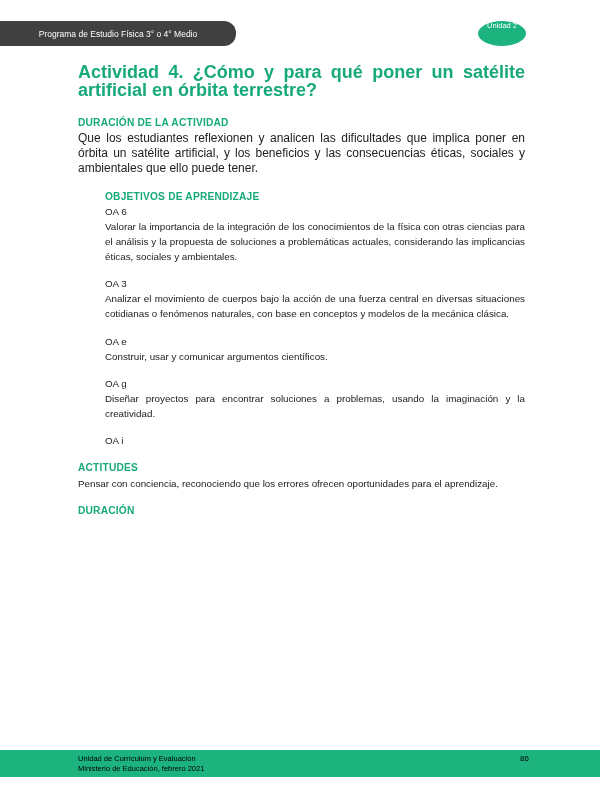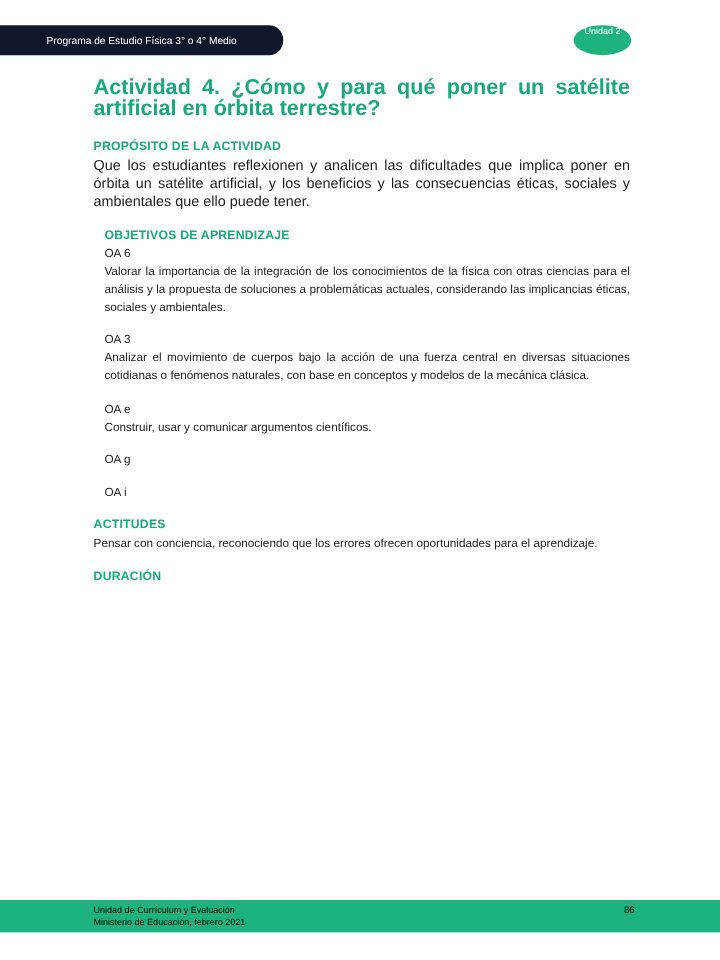--- a/index.html
+++ b/index.html
@@ -16,7 +16,7 @@
   .badge-left {
     position:absolute; left:0; top:21px;
     width:236px; height:25px;
-    background:#0f172a;
+    background:#404040;
     border-radius:0 12px 12px 0;
     color:#ffffff; font-size:8.5px;
     display:flex; align-items:center; justify-content:center;

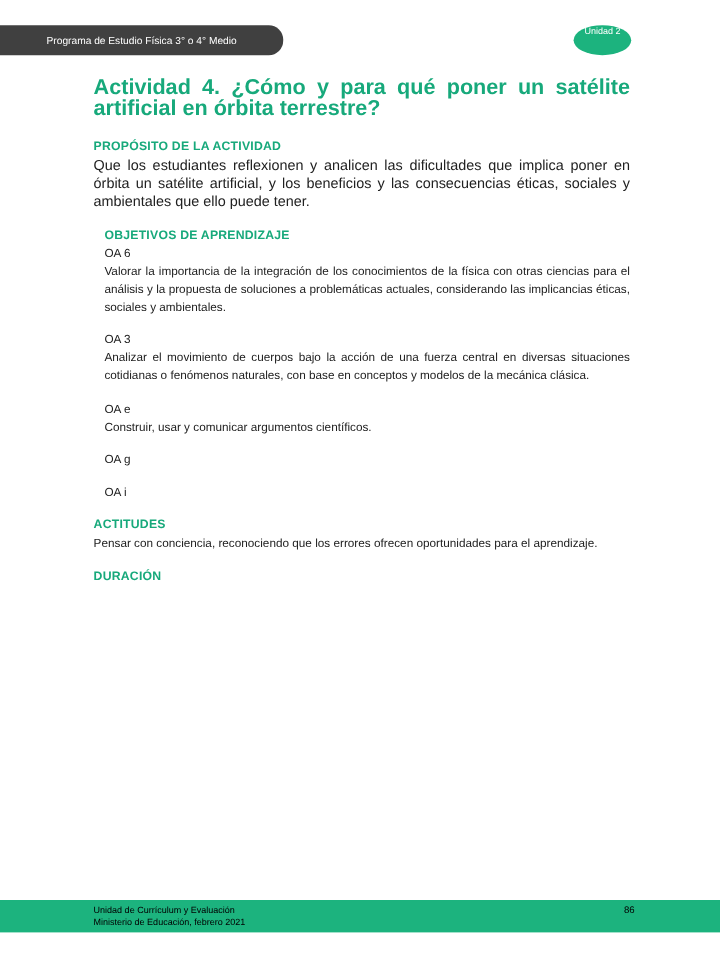--- a/index.html
+++ b/index.html
@@ -95,7 +95,7 @@
   <h1 class="title">Actividad 4. ¿Cómo y para qué poner un satélite artificial en órbita terrestre?</h1>
 
   <div>
-    <h2 class="sec-heading">PROPÓSITO DE LA ACTIVIDAD</h2>
+    <h2 class="sec-heading">DURACIÓN DE LA ACTIVIDAD</h2>
     <p class="para">Que los estudiantes reflexionen y analicen las dificultades que implica poner en órbita un satélite artificial, y los beneficios y las consecuencias éticas, sociales y ambientales que ello puede tener.</p>
   </div>
 

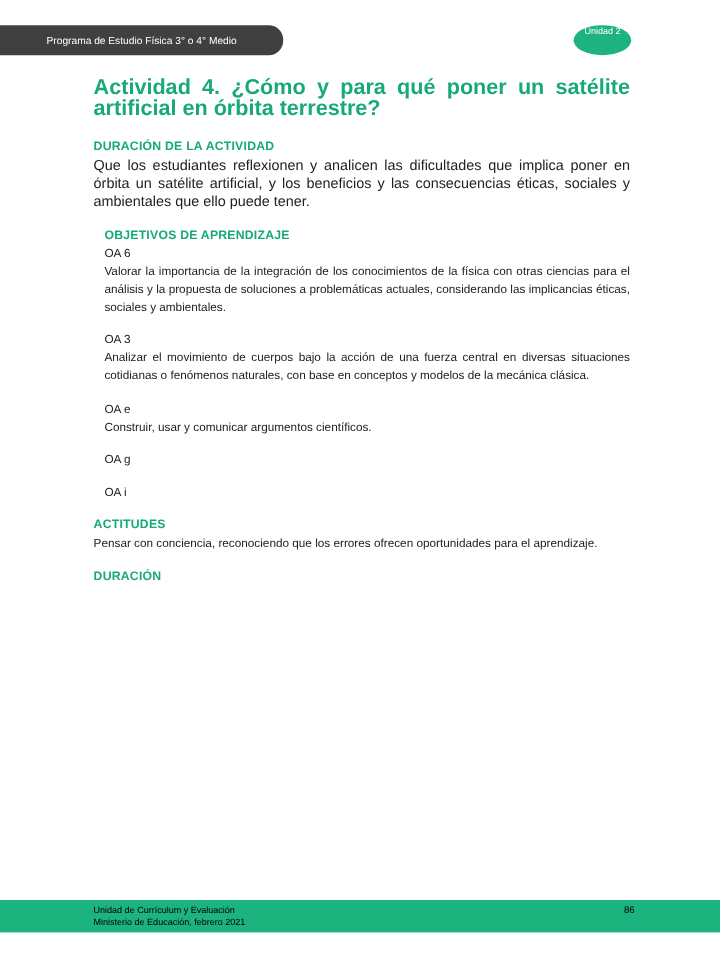--- a/index.html
+++ b/index.html
@@ -53,7 +53,7 @@
     margin:0 0 13px 0;
   }
 
-  .objetivos-wrap { margin-left:9px; }
+  .objetivos-wrap { margin-left:27px; }
 
   .oa-block { margin:0 0 13px 0; }
   .oa-code  { font-size:9.8px; line-height:14px; margin:0; }

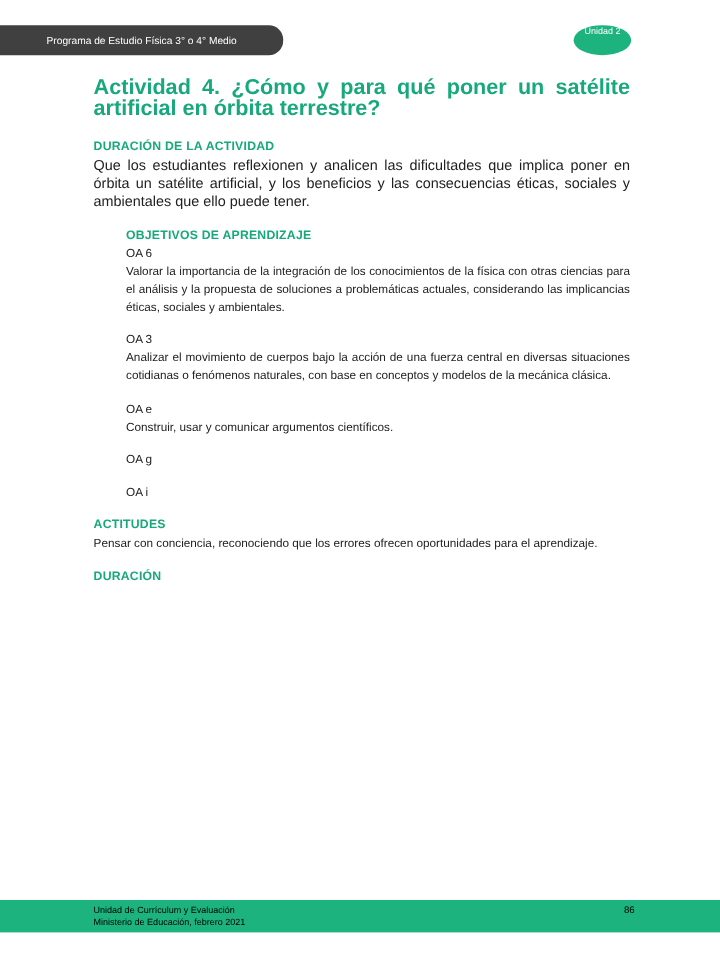--- a/index.html
+++ b/index.html
@@ -120,6 +120,7 @@
 
     <div class="oa-block">
       <p class="oa-code">OA g</p>
+      <p class="oa-text">Diseñar proyectos para encontrar soluciones a problemas, usando la imaginación y la creatividad.</p>
     </div>
 
     <div class="oa-block">

